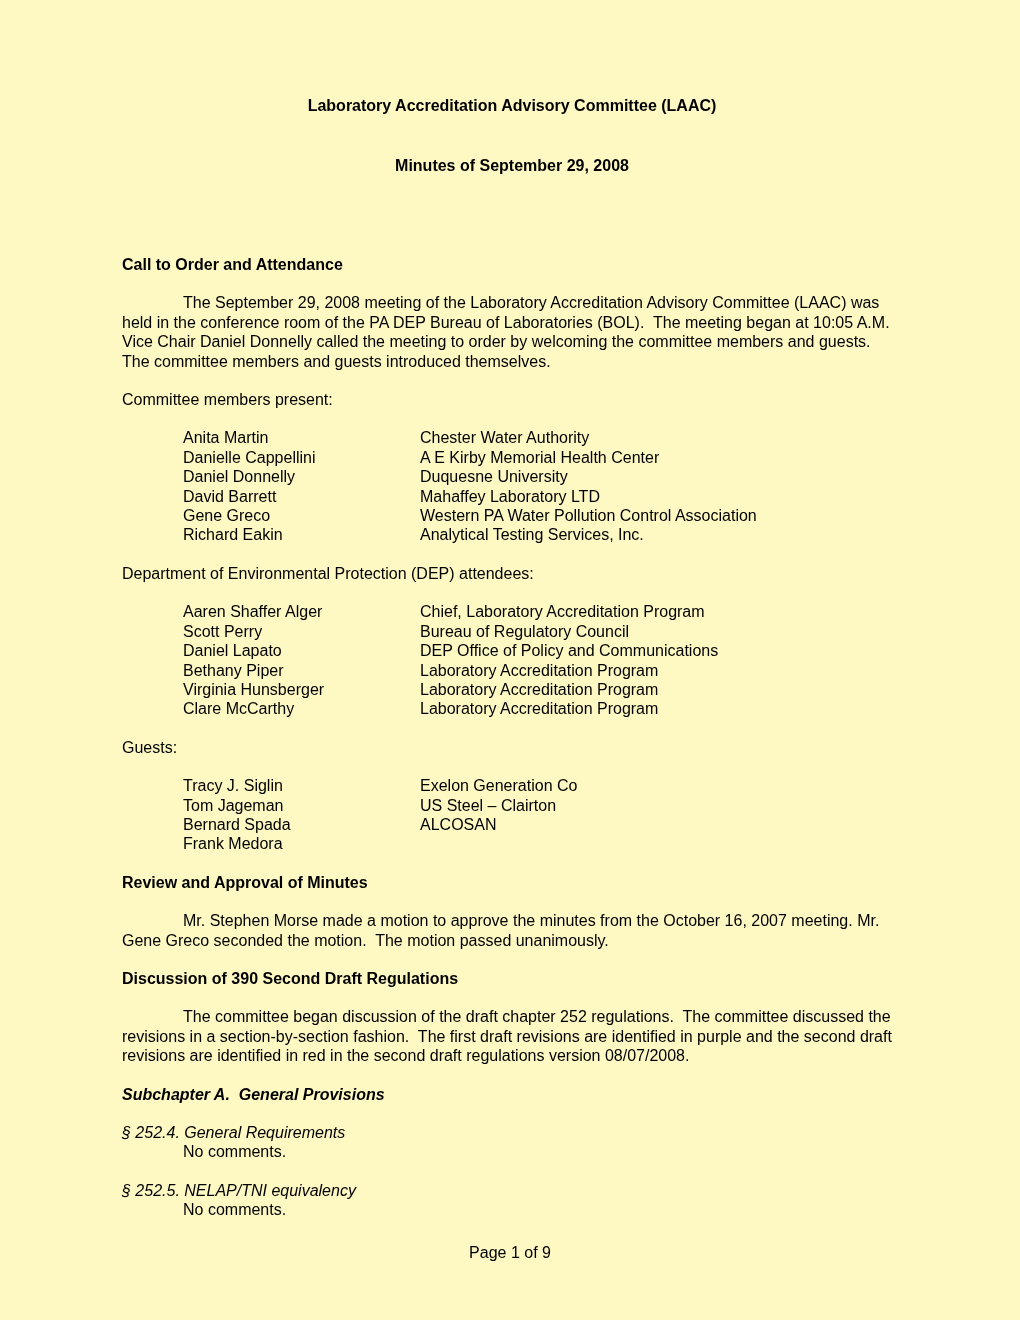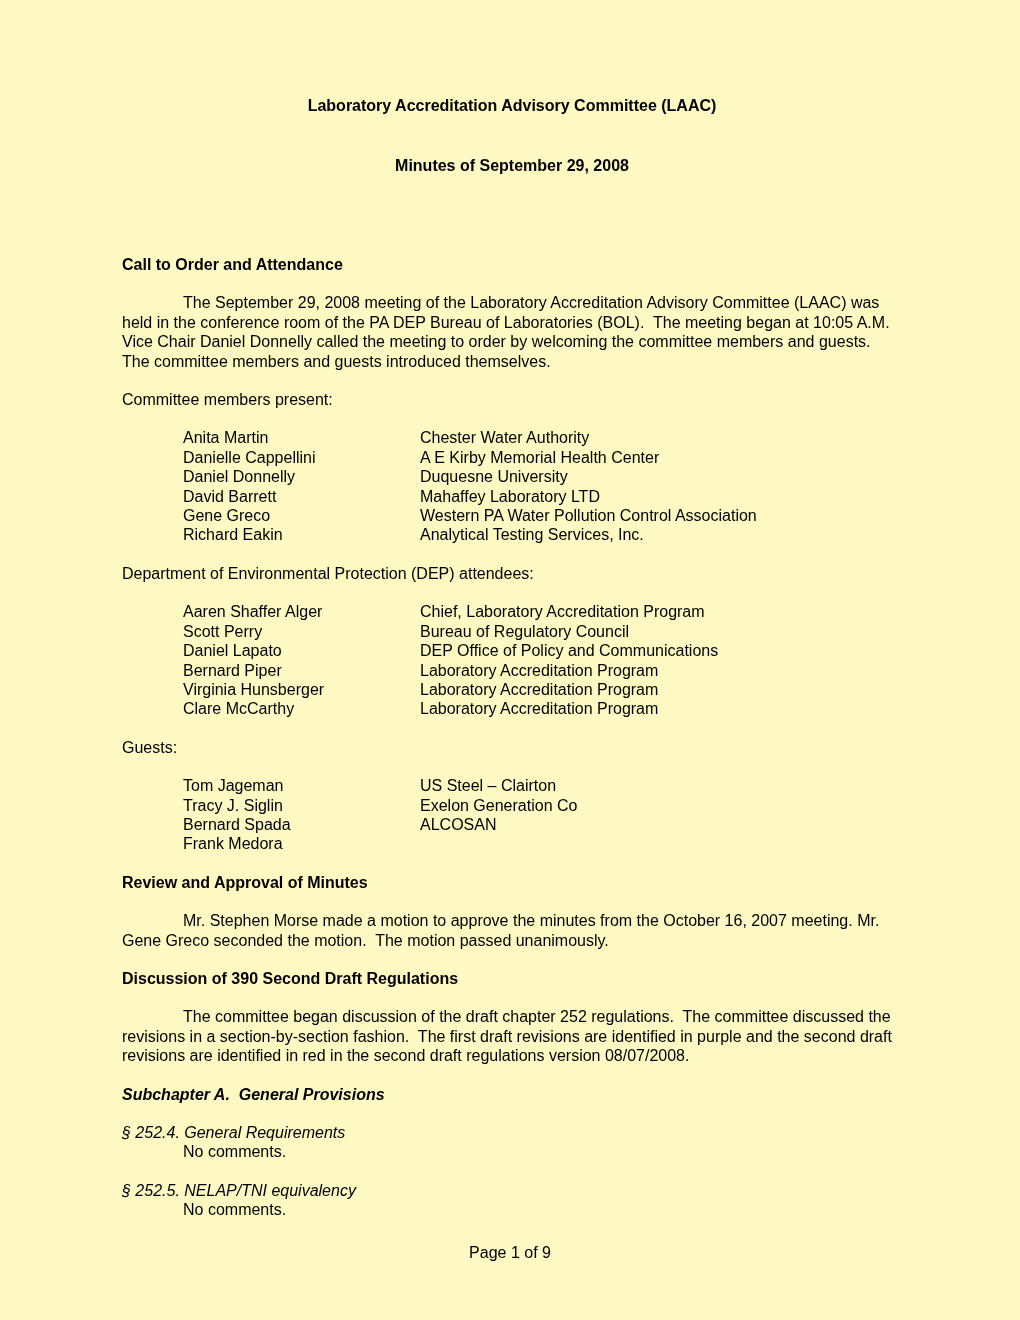--- a/index.html
+++ b/index.html
@@ -110,7 +110,7 @@
       <span class="org">DEP Office of Policy and Communications</span>
     </div>
     <div class="row">
-      <span class="name">Bernard Piper</span>
+      <span class="name">Bethany Piper</span>
       <span class="org">Laboratory Accreditation Program</span>
     </div>
     <div class="row">

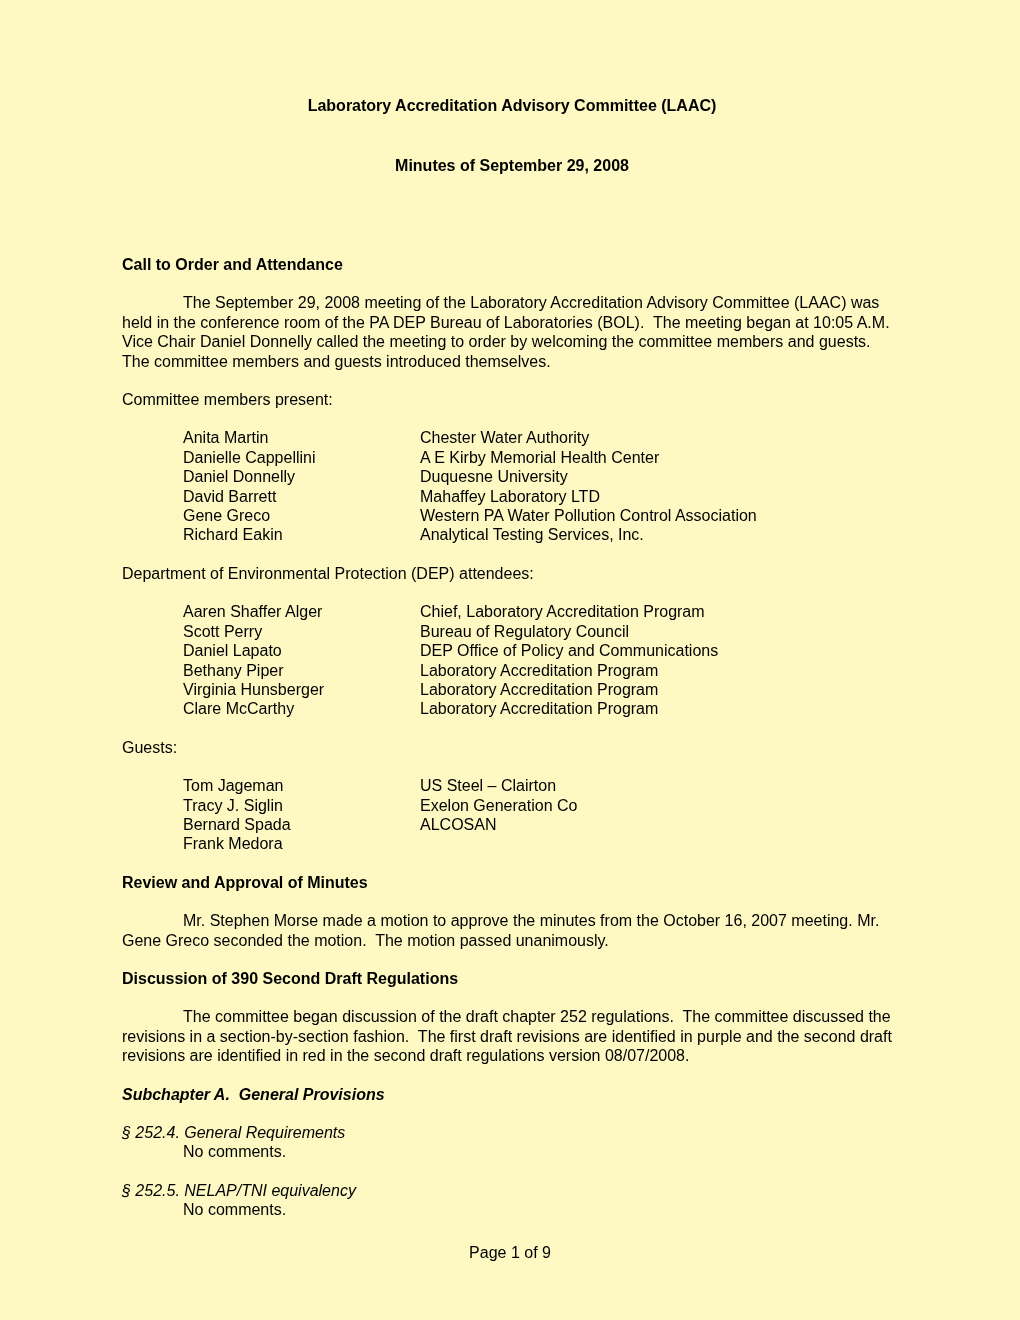--- a/index.html
+++ b/index.html
@@ -127,12 +127,12 @@
 
   <div class="attendee-list">
     <div class="row">
+      <span class="name">Tracy J. Siglin</span>
+      <span class="org">Exelon Generation Co</span>
+    </div>
+    <div class="row">
       <span class="name">Tom Jageman</span>
       <span class="org">US Steel – Clairton</span>
-    </div>
-    <div class="row">
-      <span class="name">Tracy J. Siglin</span>
-      <span class="org">Exelon Generation Co</span>
     </div>
     <div class="row">
       <span class="name">Bernard Spada</span>

